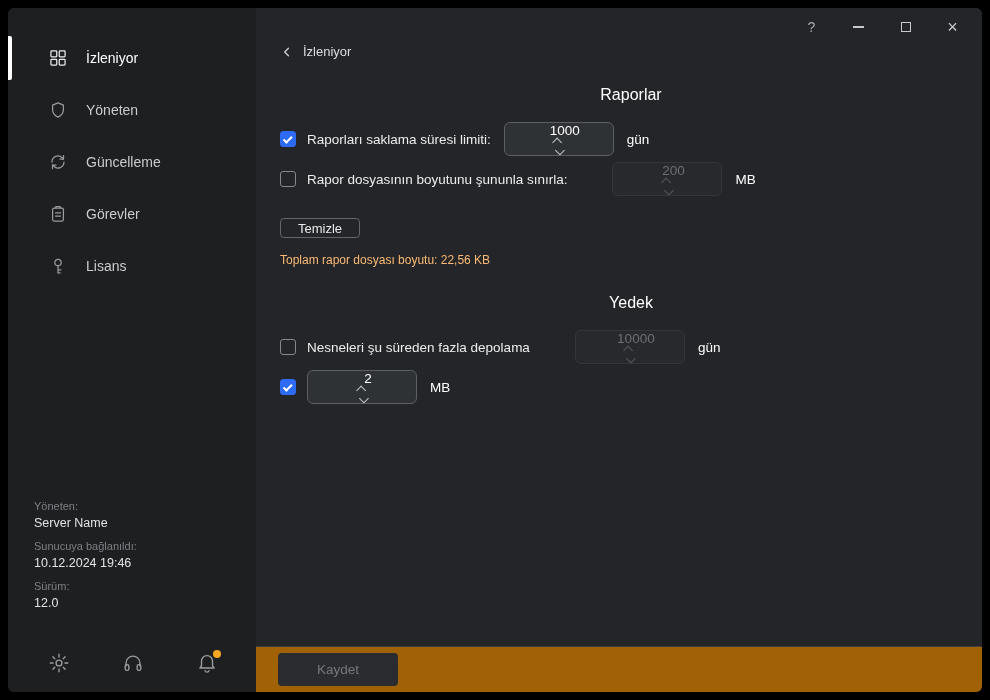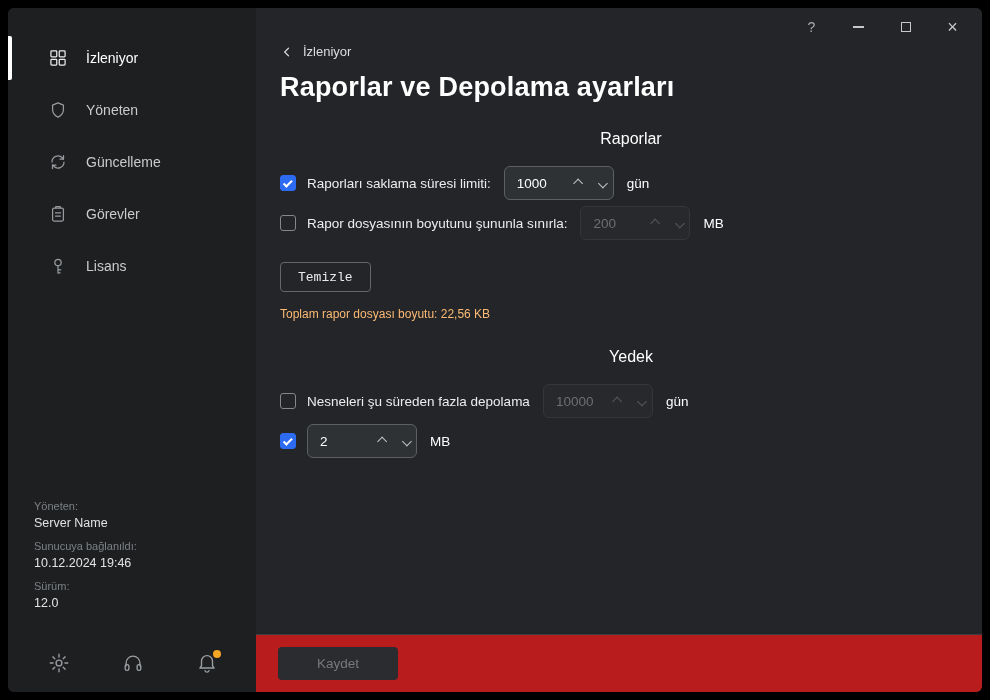--- a/index.html
+++ b/index.html
@@ -284,7 +284,6 @@
       <span>İzleniyor</span>
     </div>
 
-    <h1 class="page-title">Raporlar ve Depolama ayarları</h1>
 
     <h2 class="section-heading">Raporlar</h2>
 

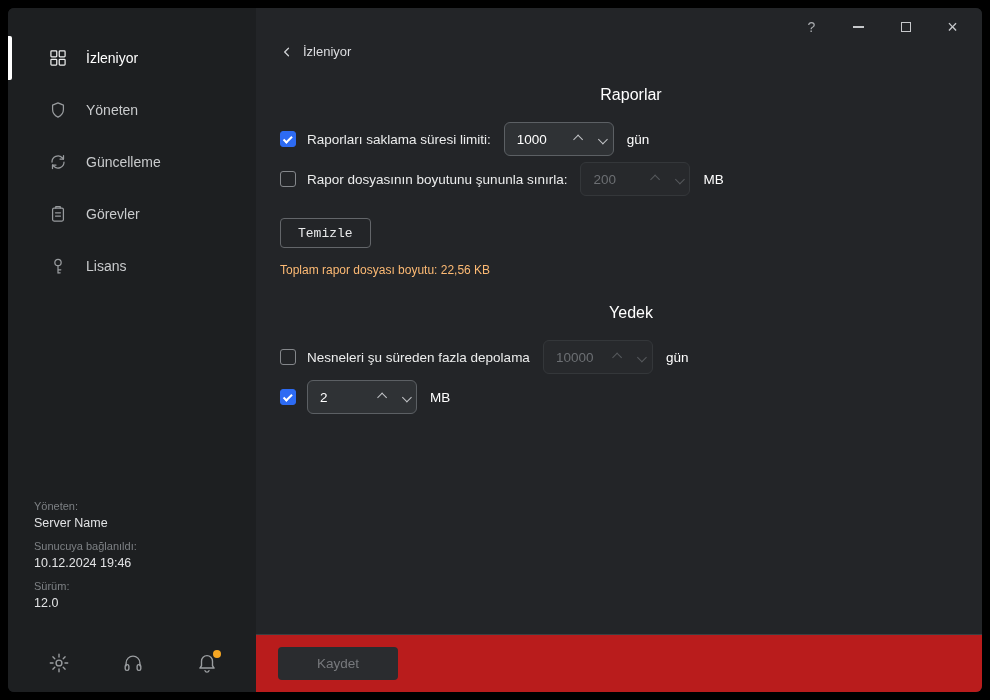--- a/index.html
+++ b/index.html
@@ -130,6 +130,7 @@
     width:110px; height:34px;
     background:#2f3235; border:1px solid #5c6064; border-radius:6px;
     overflow:hidden;
+    flex-direction:column;
   }
   .spin-value { flex:1; padding-left:12px; font-size:13.5px; color:#ffffff; }
   .spin-btn {

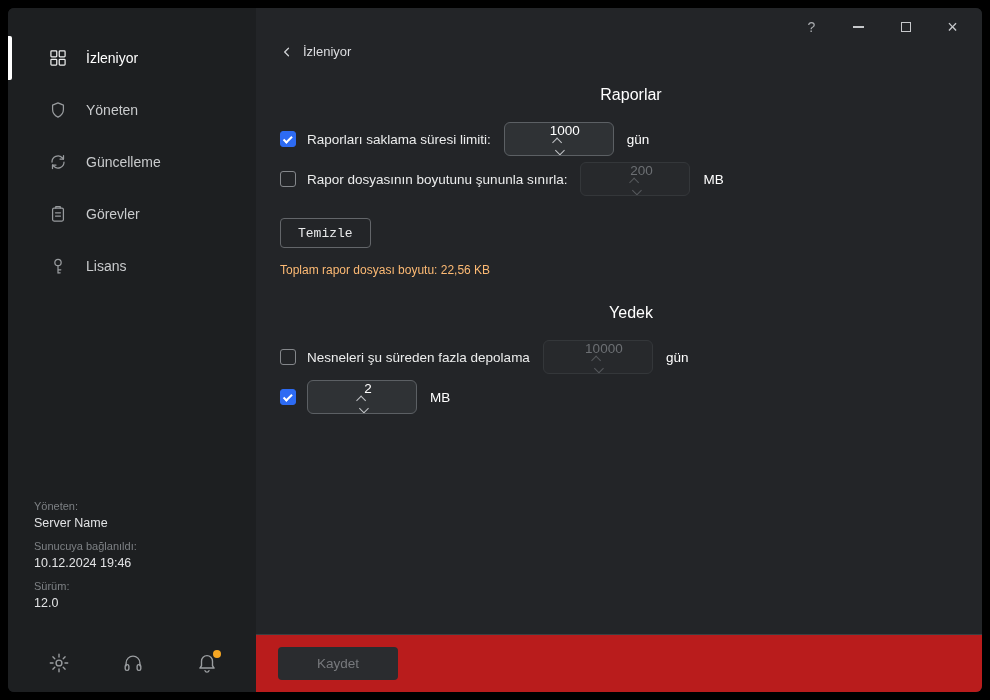--- a/index.html
+++ b/index.html
@@ -144,7 +144,7 @@
   }
   .chev.up { transform:rotate(45deg) translate(-1px,1px); }
   .chev.down { transform:rotate(225deg) translate(-1px,1px); }
-  .spinner.disabled { background:#27292c; border-color:#34373a; }
+  .spinner.disabled { background:#27292c; border-color:#34373a;margin-left:32px; }
   .spinner.disabled .spin-value { color:#6c6f73; }
   .spinner.disabled .spin-btn { color:#56595d; cursor:default; }
 

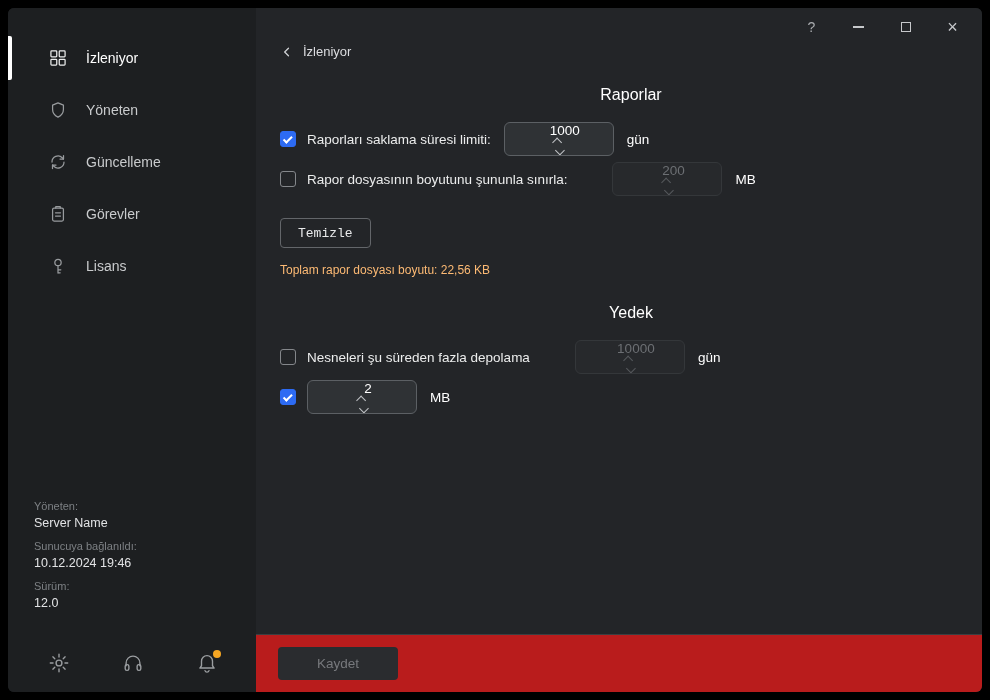--- a/index.html
+++ b/index.html
@@ -150,10 +150,10 @@
 
   .clear-button {
     margin:22px 0 0 24px;
-    height:30px; padding:0 17px; width:max-content;
+    height:20px; padding:0 17px; width:max-content;
     background:transparent; border:1px solid #63666a; border-radius:4px;
     color:#e9eaeb; font-size:13px; cursor:pointer;
-    font-family:Liberation Mono, monospace;
+    font-family:Liberation Sans, sans-serif;
   }
   .total-note { margin:15px 0 0 24px; font-size:12px; color:#fdba74; }
 

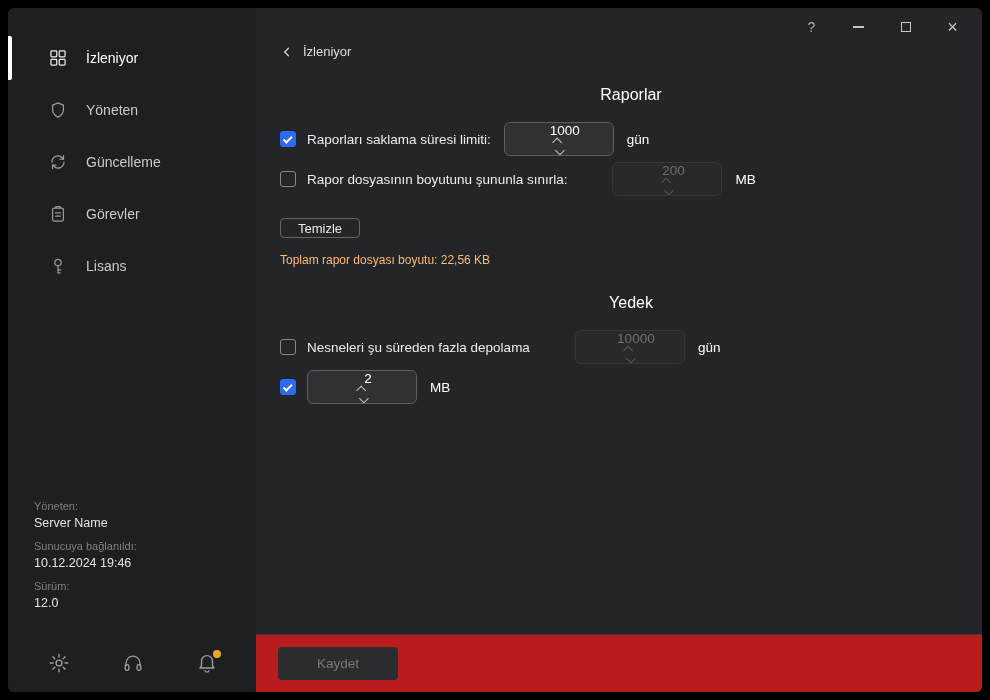--- a/index.html
+++ b/index.html
@@ -158,8 +158,8 @@
   .total-note { margin:15px 0 0 24px; font-size:12px; color:#fdba74; }
 
   .footer-bar {
-    margin-top:auto; height:58px;
-    background:#b91c1c; border-top:1px solid #3c3f42;
+    margin-top:auto; height:46px;
+    background:#a16207; border-top:1px solid #3c3f42;
     display:flex; align-items:center; gap:10px;
     padding-left:22px;
   }

